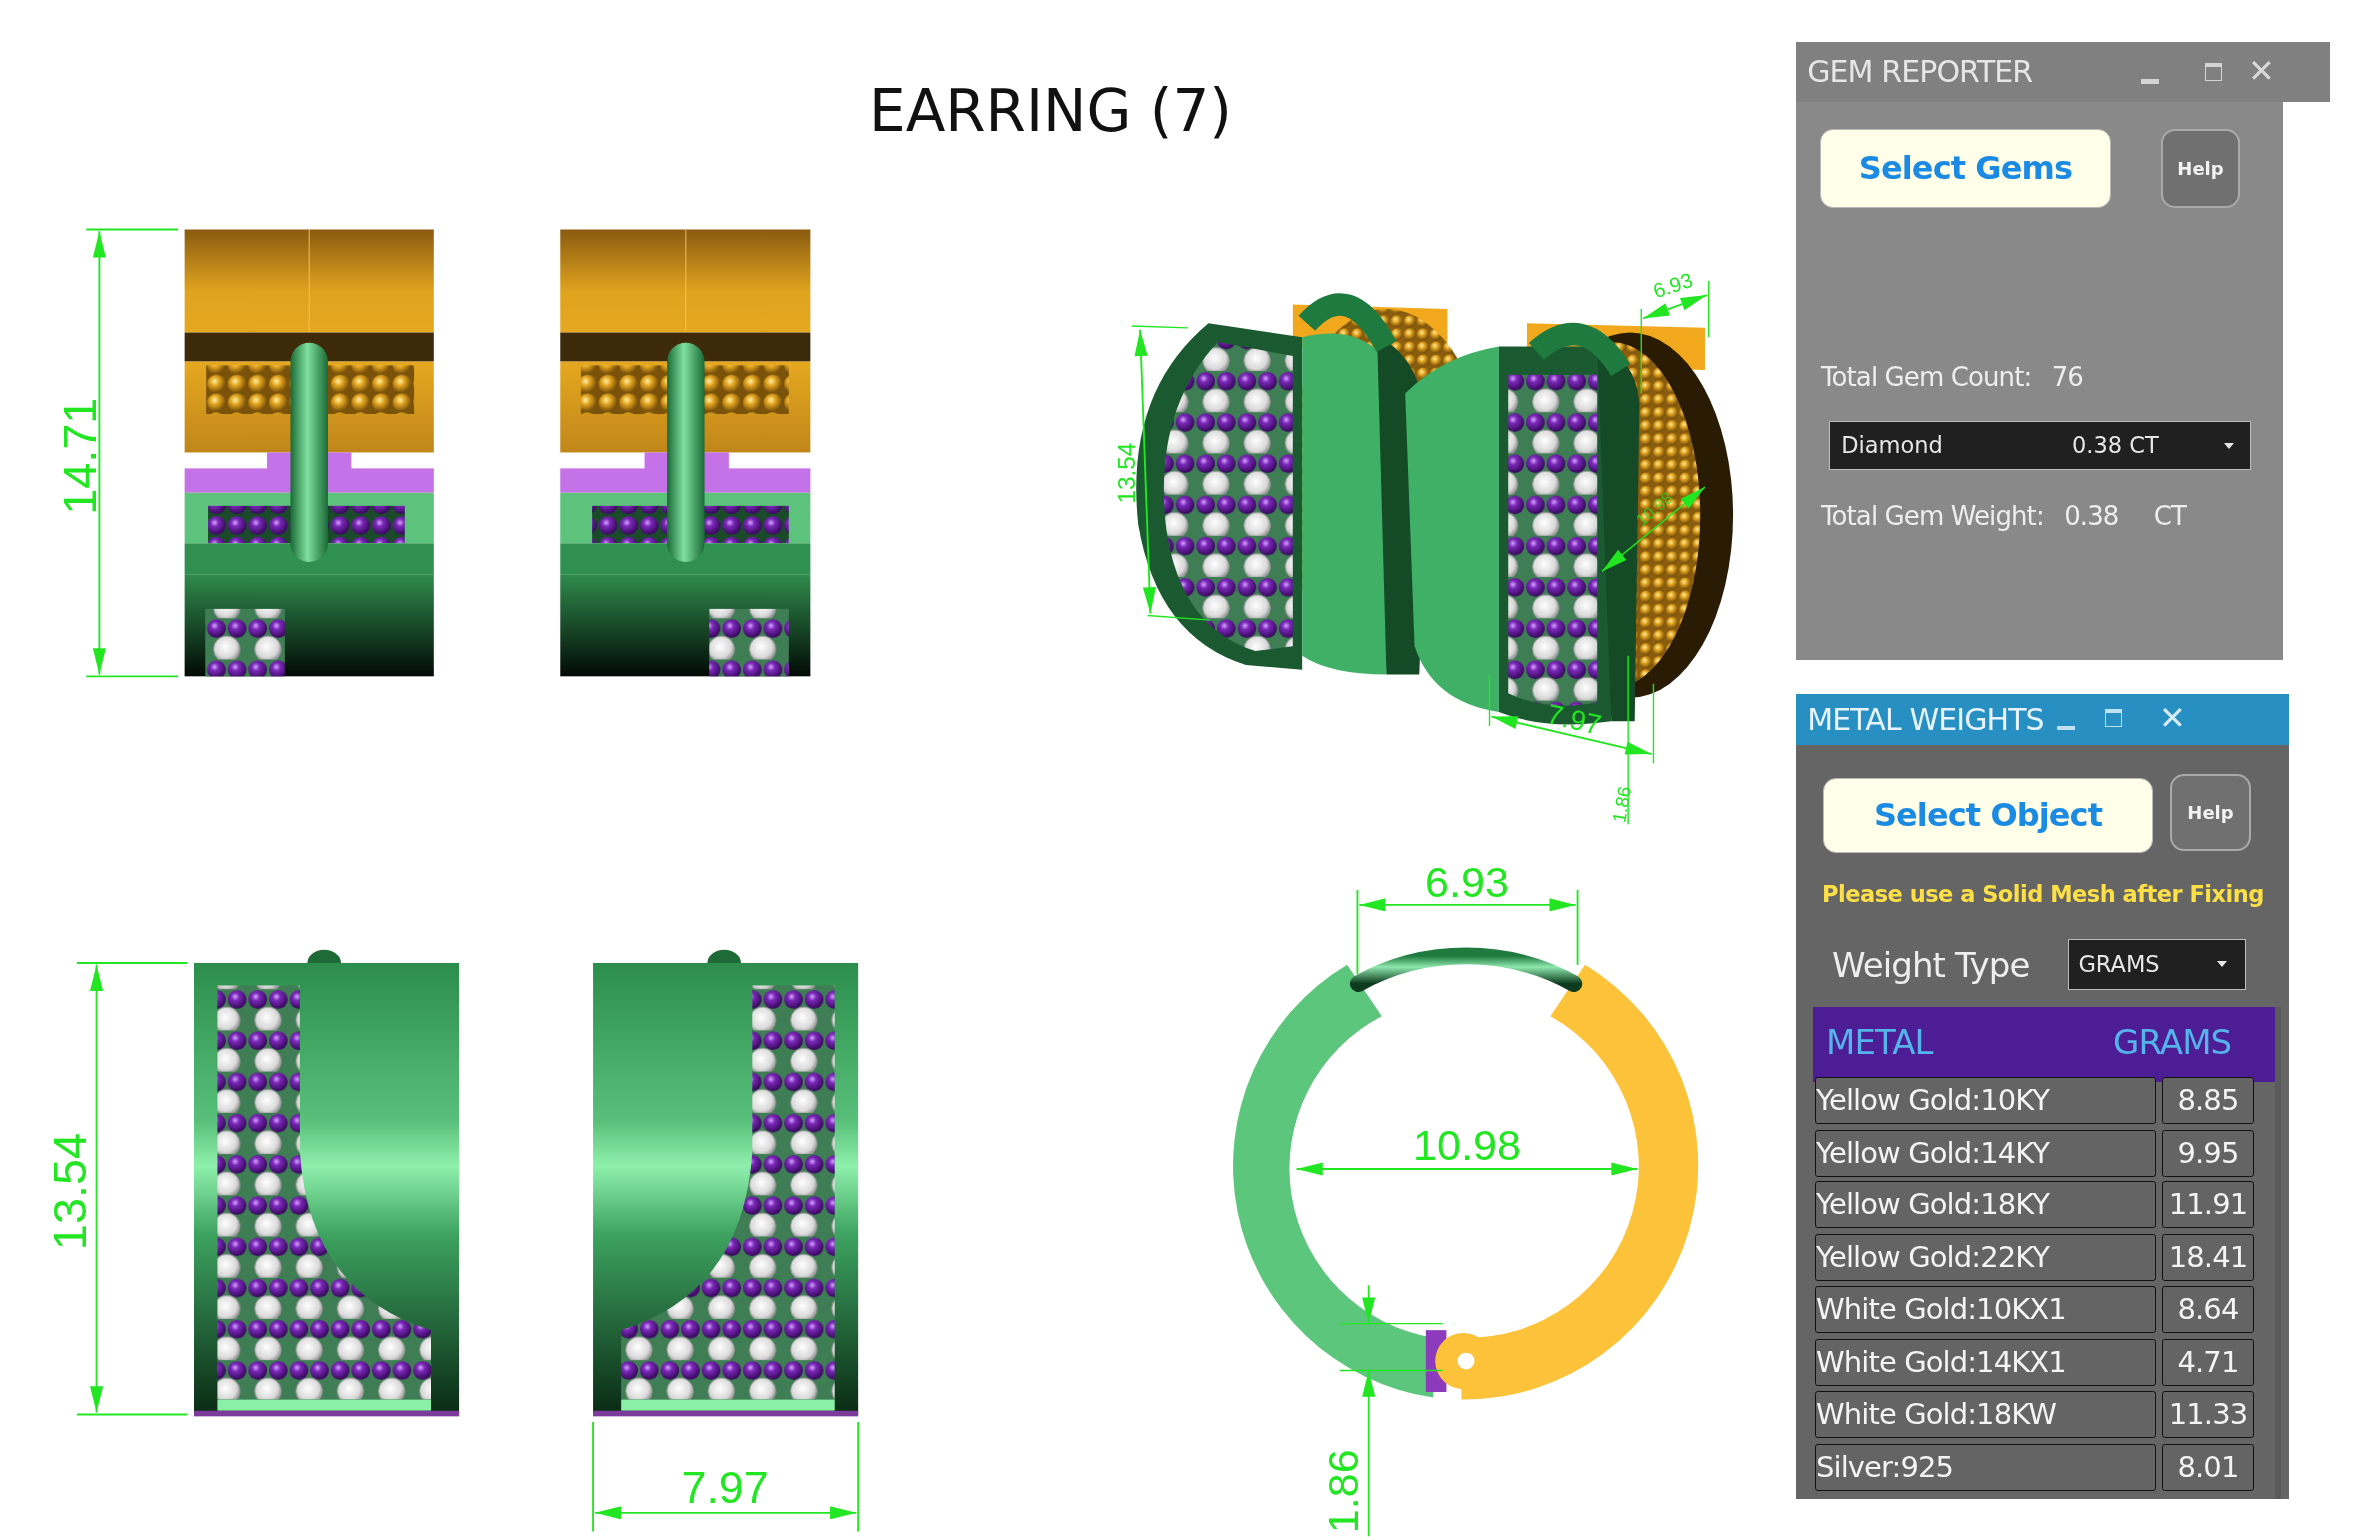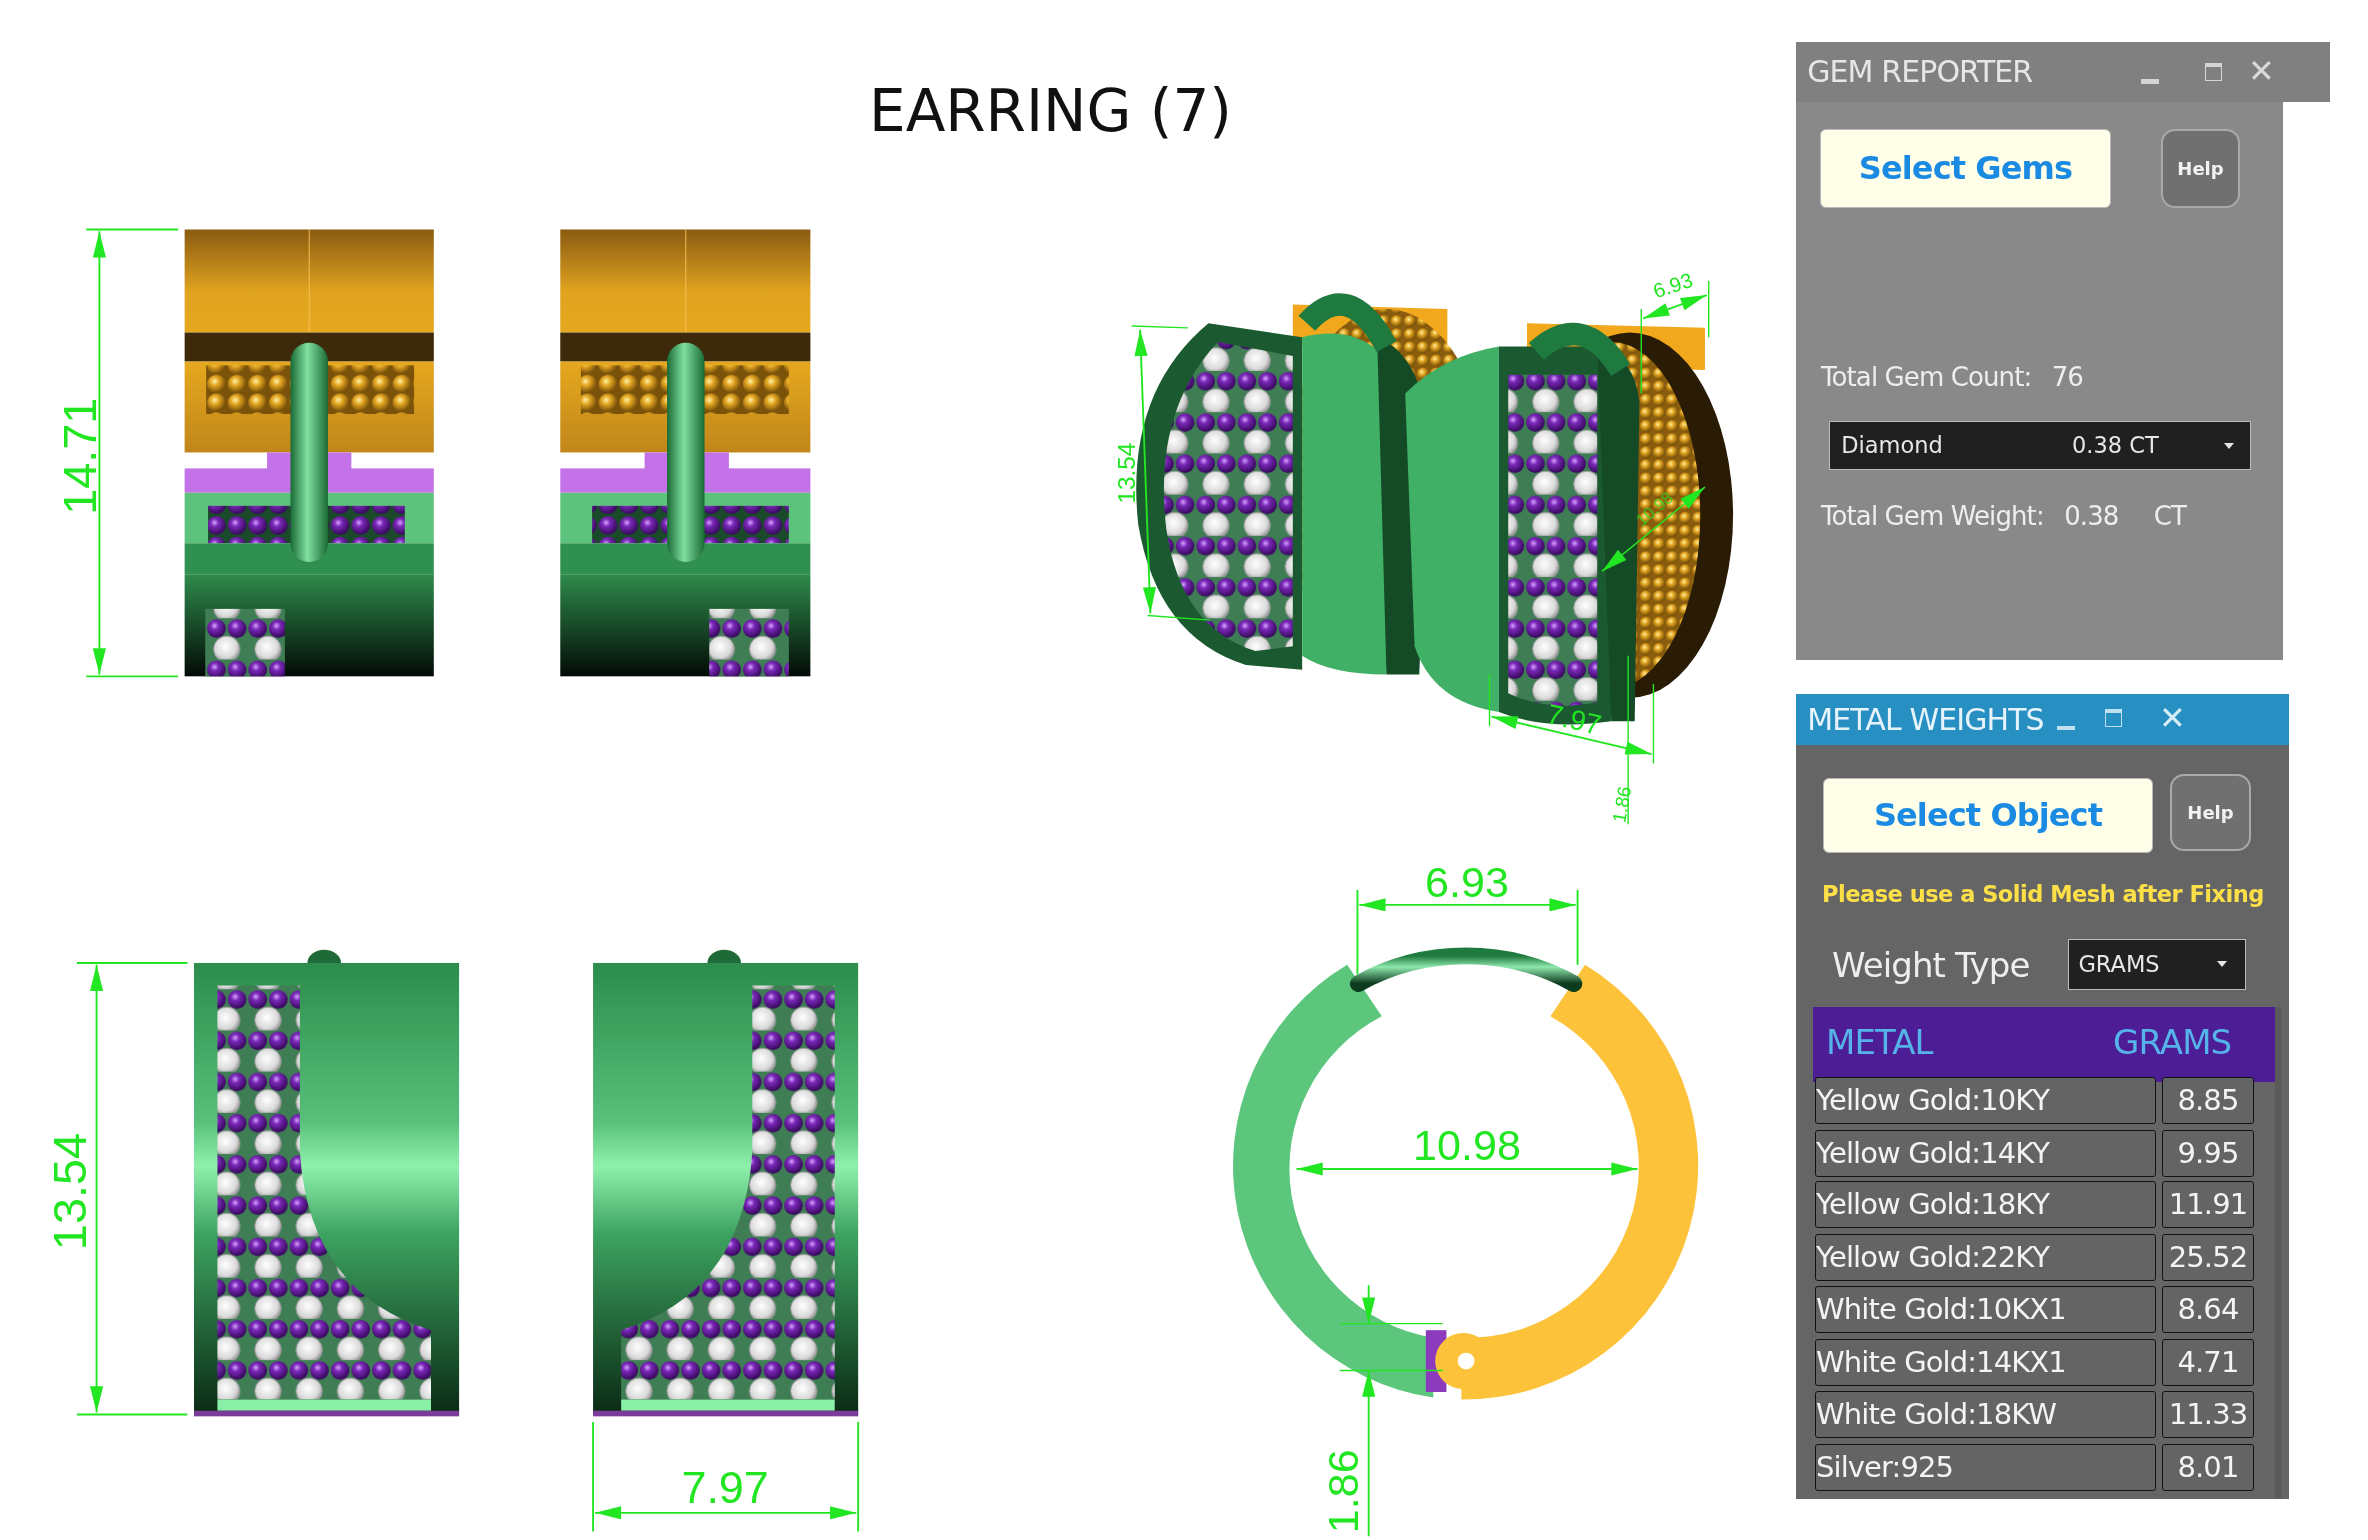--- a/index.html
+++ b/index.html
@@ -17,7 +17,7 @@
   .wbtn.min::after{content:"";position:absolute;left:11.2px;top:28px;width:18px;height:4.7px;background:#d4d4d4;}
   .wbtn.max::after{content:"";position:absolute;left:11.2px;top:11.2px;width:15px;height:13px;border:1.9px solid #d4d4d4;border-top-width:4.7px;}
   .wbtn.close{font-size:32px;color:#d9d9d9;text-align:center;line-height:41px;font-weight:bold;}
-  .selbtn{position:absolute;background:#fefee9;border:1.9px solid #b8b8b8;border-radius:6px;color:#1b8ae3;font-weight:bold;font-size:32px;text-align:center;font-family:"DejaVu Sans",sans-serif;cursor:pointer;letter-spacing:-0.9px;}
+  .selbtn{position:absolute;background:#fefee9;border:1.9px solid #b8b8b8;border-radius:13px;color:#1b8ae3;font-weight:bold;font-size:32px;text-align:center;font-family:"DejaVu Sans",sans-serif;cursor:pointer;letter-spacing:-0.9px;}
   .helpbtn{position:absolute;background:#707070;border:2.8px solid #a9a9a9;border-radius:14px;color:#f2f2f2;font-weight:bold;font-size:18px;text-align:center;cursor:pointer;font-family:"DejaVu Sans",sans-serif;}
   .group{position:absolute;border:1.9px solid #2a7fb3;}
   .group .hdr{position:absolute;left:0;top:0;right:0;height:52px;background:#5a5a5a;}

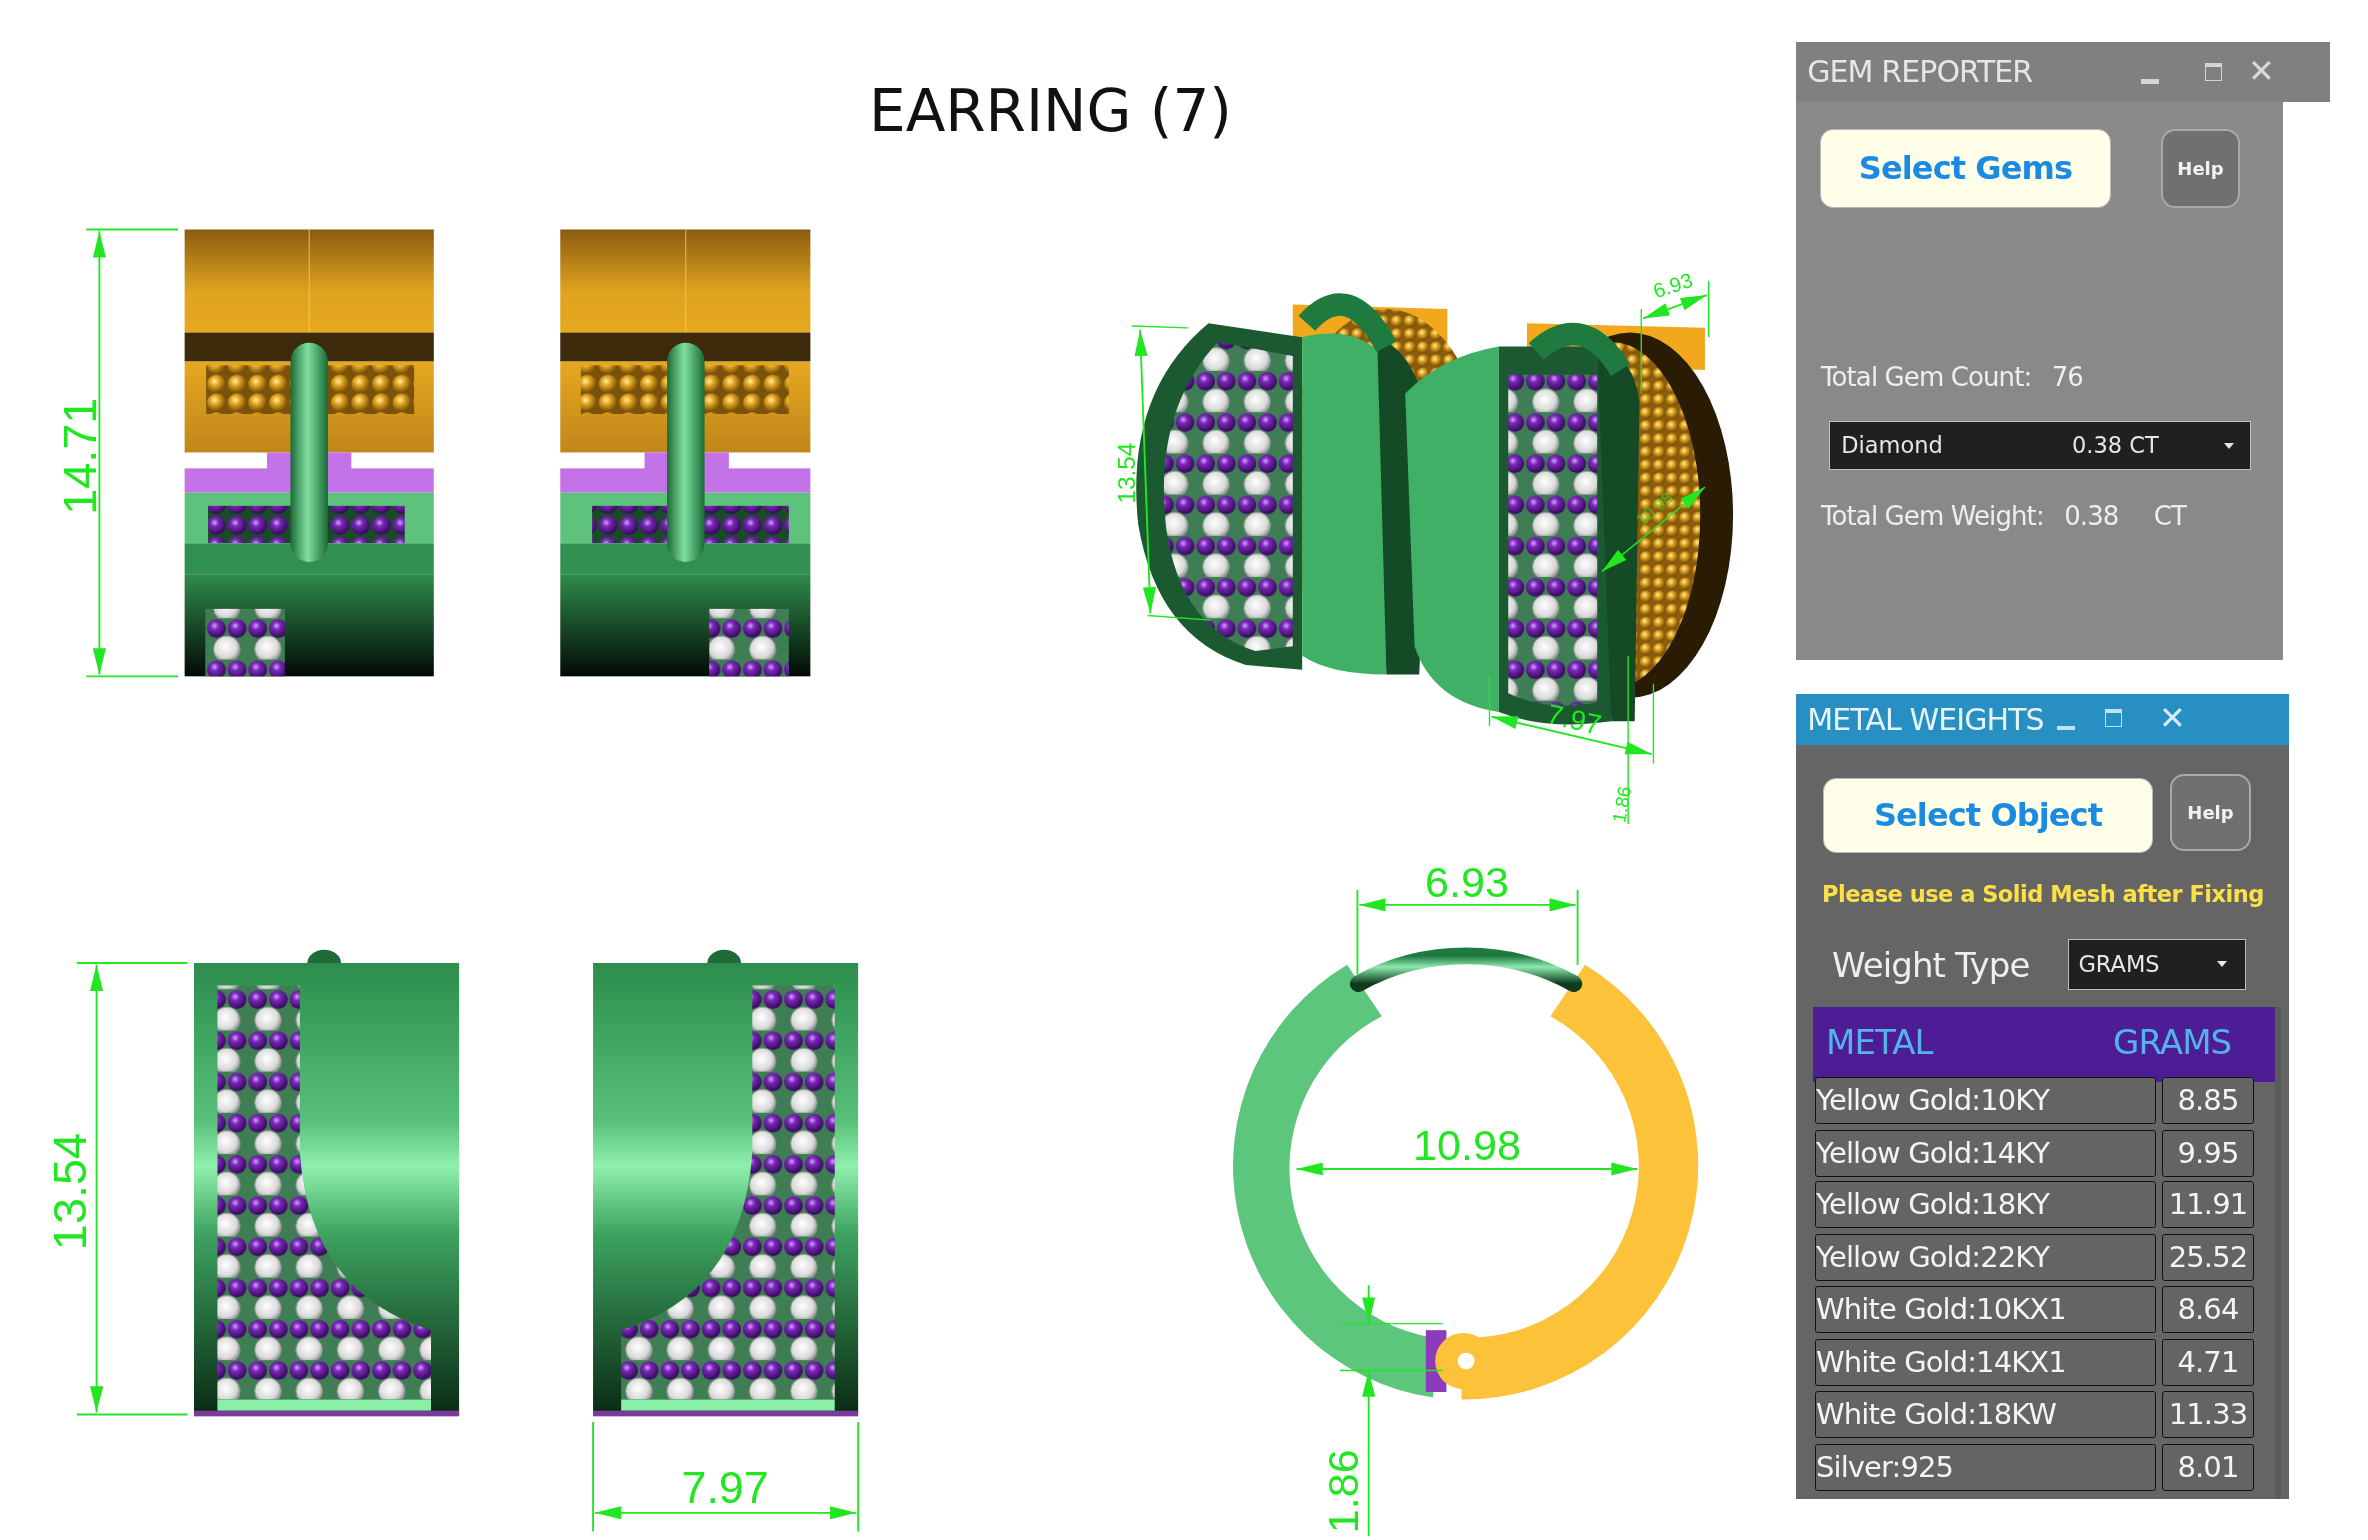--- a/index.html
+++ b/index.html
@@ -323,7 +323,7 @@
   </div>
   <div class="row" style="top:540px;">
     <div class="name">Yellow Gold:22KY</div>
-    <div class="val">25.52</div>
+    <div class="val">18.41</div>
   </div>
   <div class="row" style="top:592px;">
     <div class="name">White Gold:10KX1</div>

